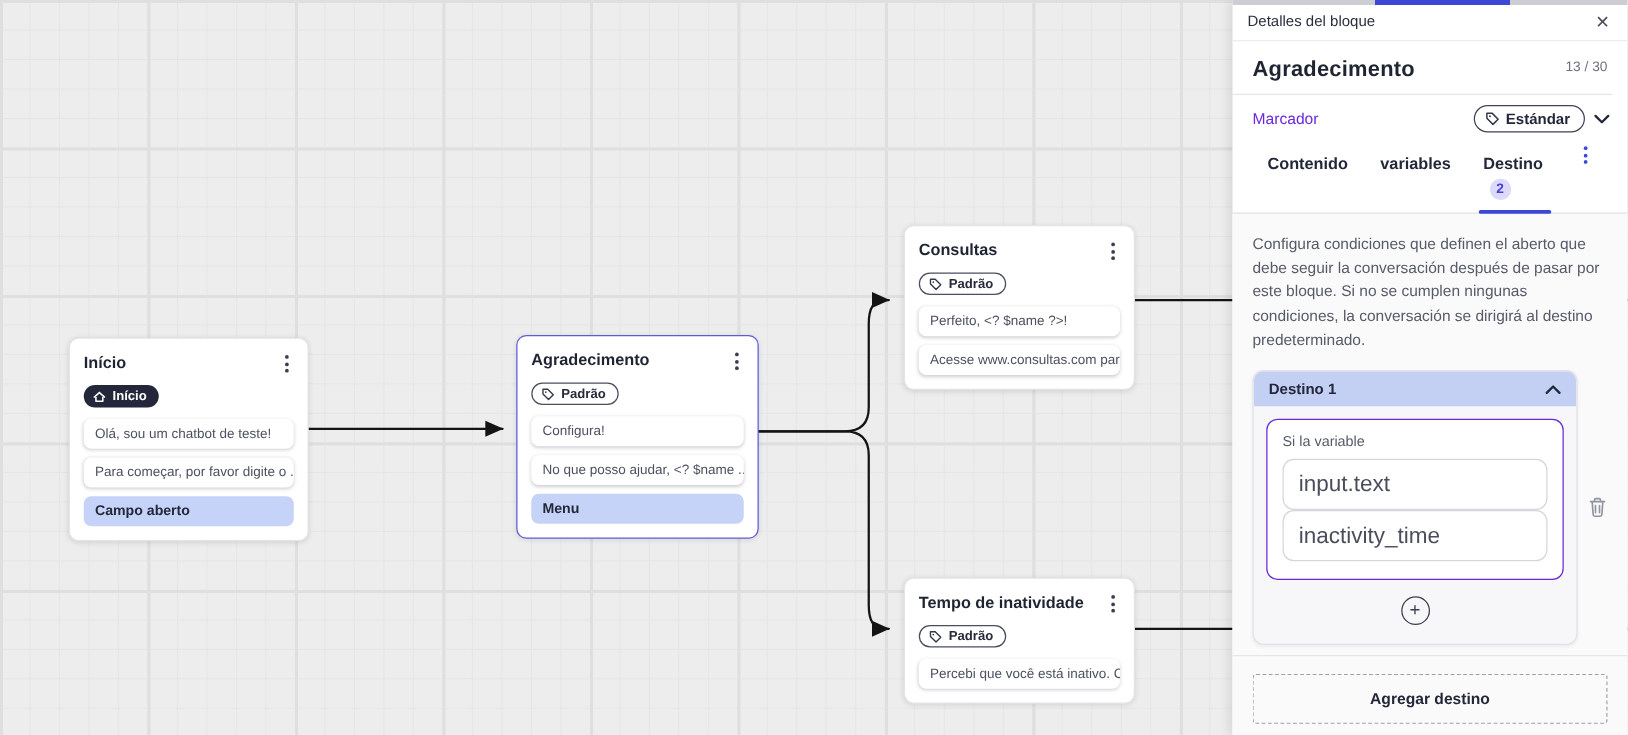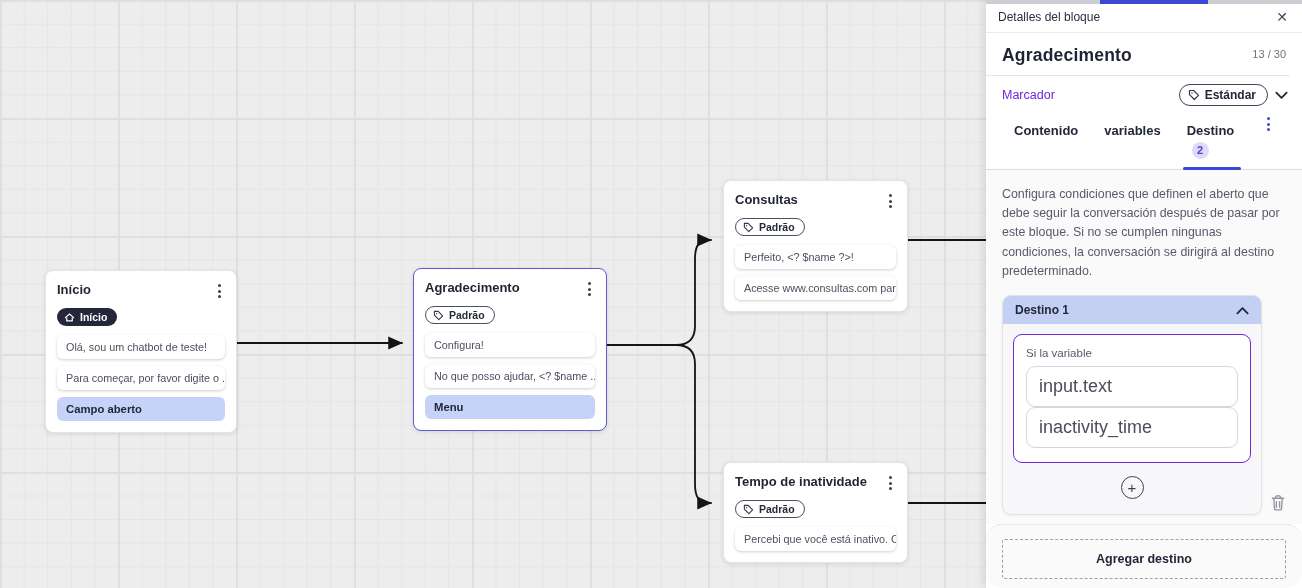--- a/index.html
+++ b/index.html
@@ -102,7 +102,7 @@
     </g>
   </svg>
 
-  <div class="node" style="left:45px;top:270px;width:192px;">
+  <div class="node" style="left:55px;top:270px;width:192px;">
     <div class="node-head">
       <span class="node-title">Início</span>
       <span class="kebab">

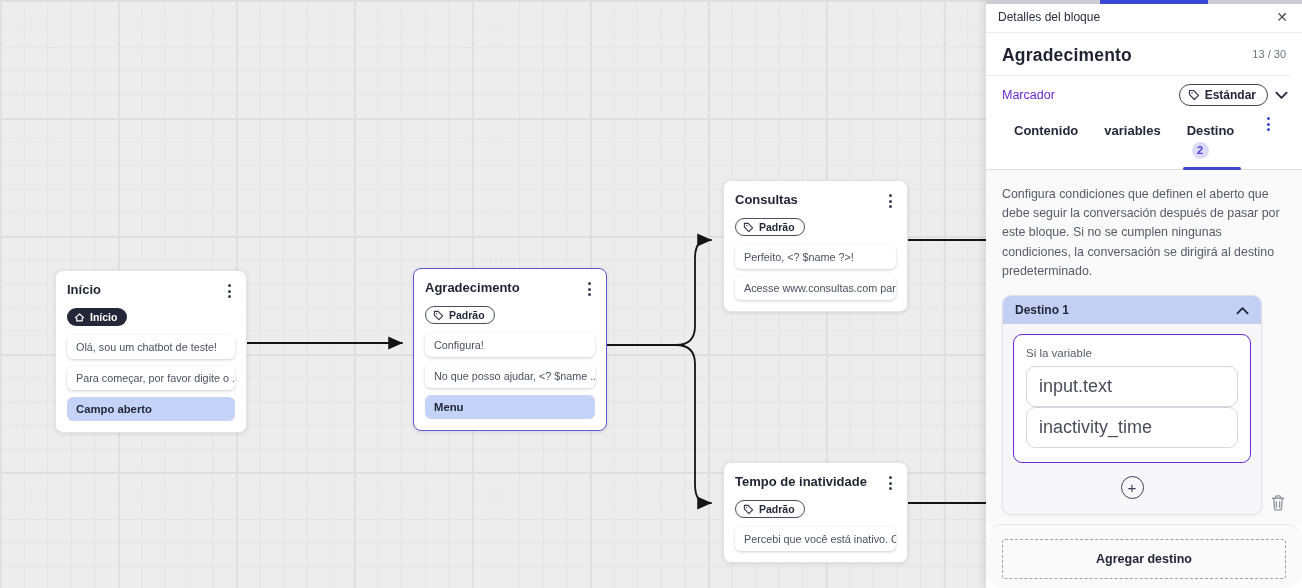--- a/index.html
+++ b/index.html
@@ -60,7 +60,7 @@
   .tabs .kebab{margin-left:auto;}
   .pbody{flex:1;background:#fafafa;padding:15px 16px 0;overflow:hidden;}
   .desc{font-size:12.4px;line-height:1.56;color:#575b69;margin:0 0 14px;}
-  .dest-row{display:flex;align-items:flex-end;gap:8px;}
+  .dest-row{display:flex;align-items:center;gap:8px;}
   .dcard{flex:1;background:#f7f7f9;border:1px solid #e3e3e7;border-radius:9px;box-shadow:0 1px 3px rgba(0,0,0,.06);overflow:hidden;}
   .dhead{display:flex;justify-content:space-between;align-items:center;background:#c4cff4;
          padding:7px 12px;font-size:12px;font-weight:700;color:#23273a;cursor:pointer;}

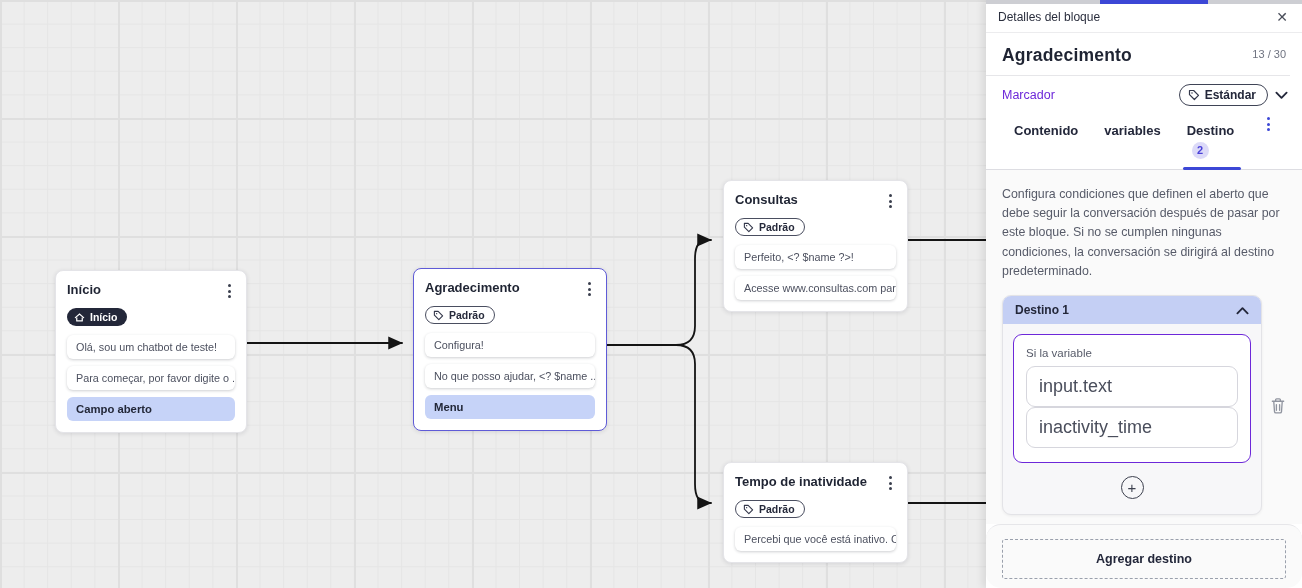--- a/index.html
+++ b/index.html
@@ -79,7 +79,7 @@
            color:#3c404e;display:flex;align-items:center;justify-content:center;cursor:pointer;padding:0;}
   .plusbtn span{font-size:15px;line-height:1;margin-top:-1px;}
   .trash{padding-top:4px;cursor:pointer;}
-  .pbottom{background:#fafafa;border-top:1px solid #e6e6e9;padding:14px 16px 0;flex:none;height:64px;box-sizing:border-box;border-radius:15px;}
+  .pbottom{background:#fafafa;border-top:1px solid #e6e6e9;padding:14px 16px 0;flex:none;height:64px;box-sizing:border-box;}
   .addbtn{width:100%;border:1.6px dashed #9aa0ac;border-radius:3px;background:transparent;padding:12px 0;
           font-size:12.5px;font-weight:700;color:#23273a;font-family:inherit;cursor:pointer;}
 </style>

